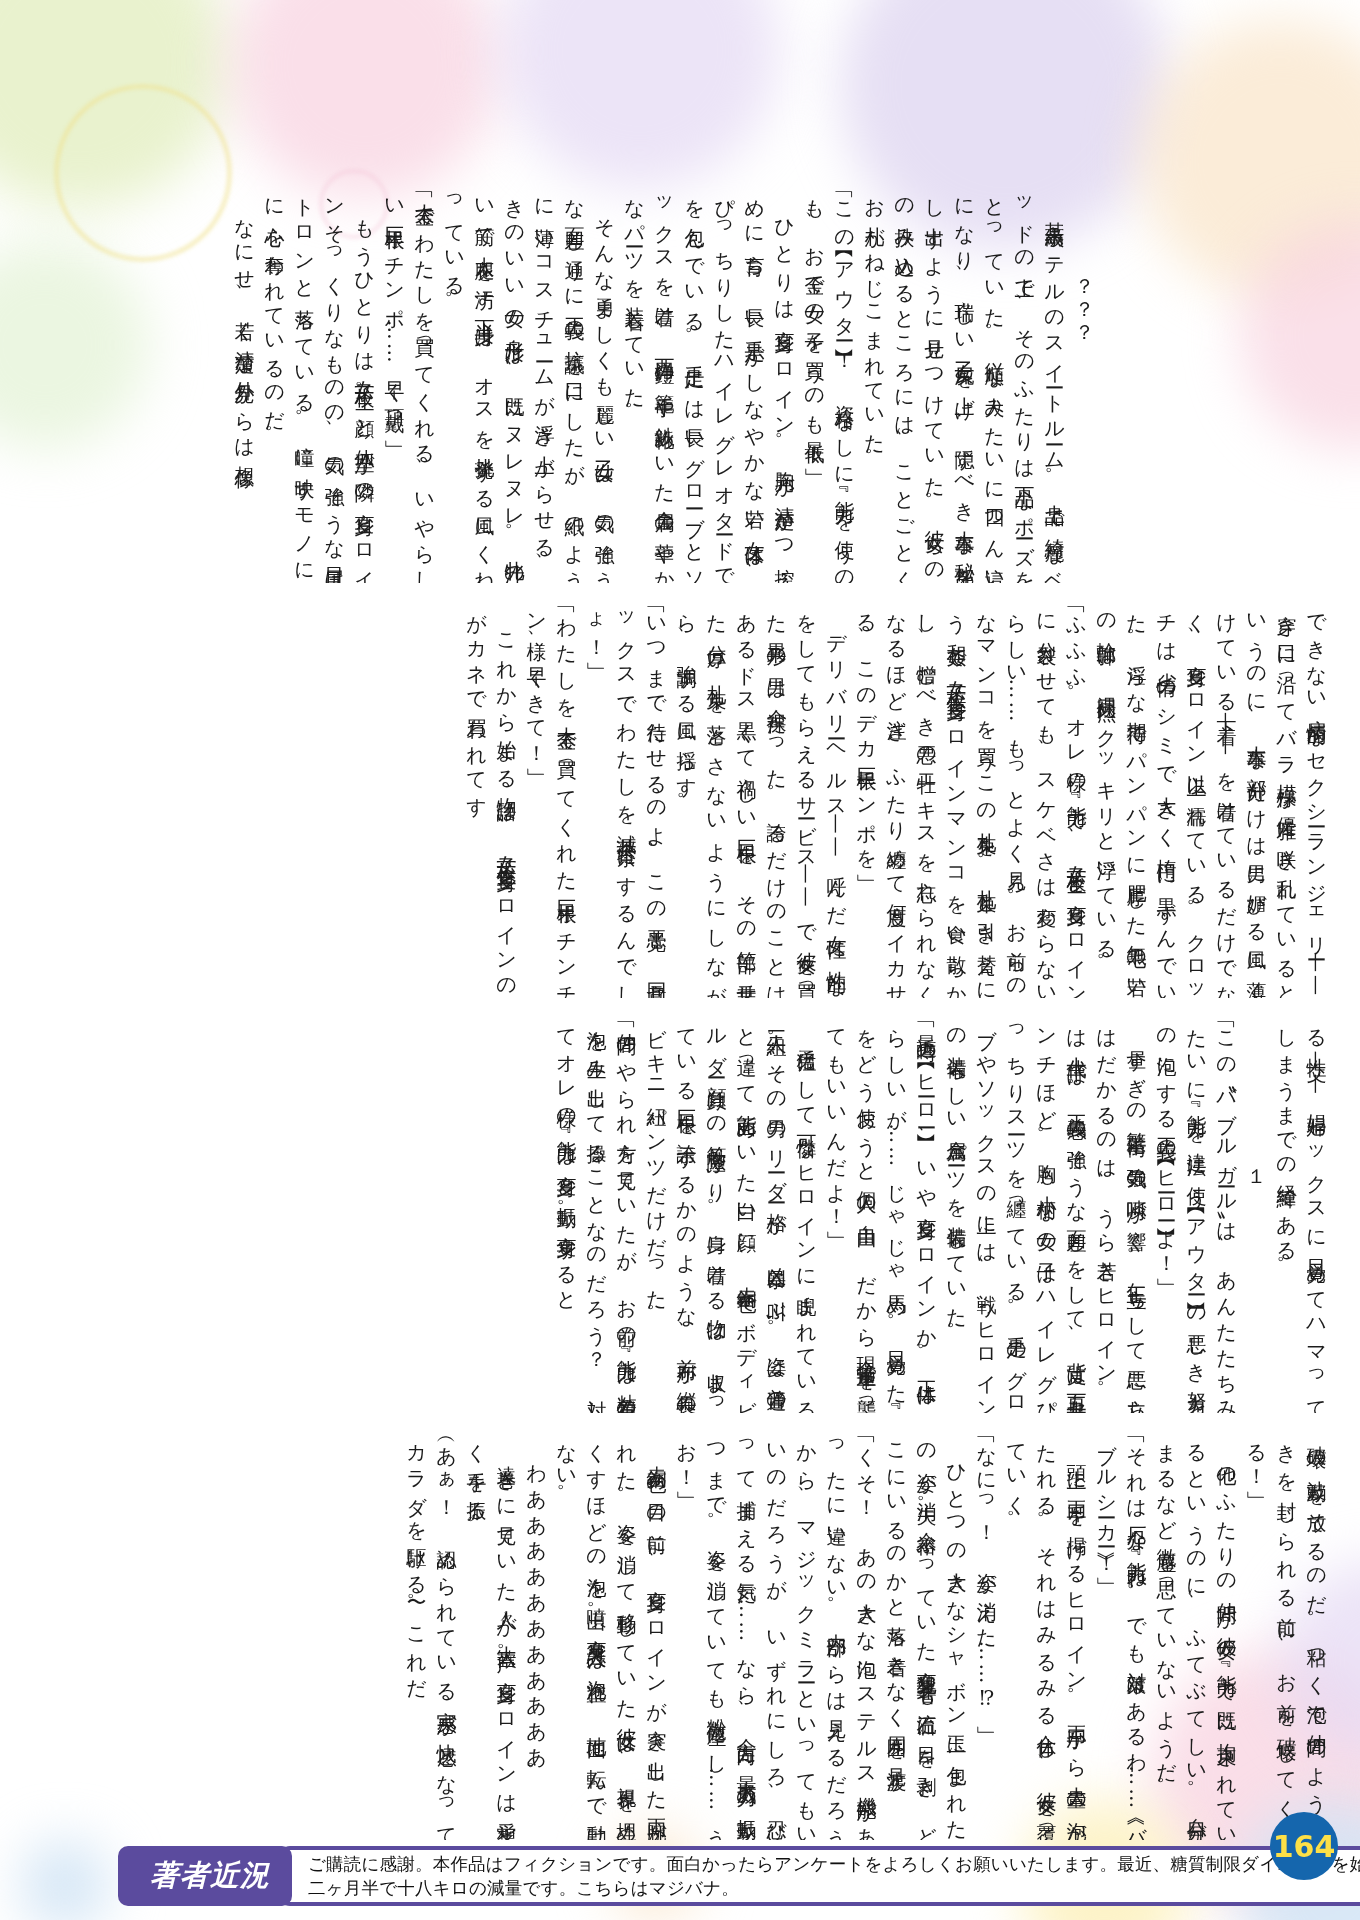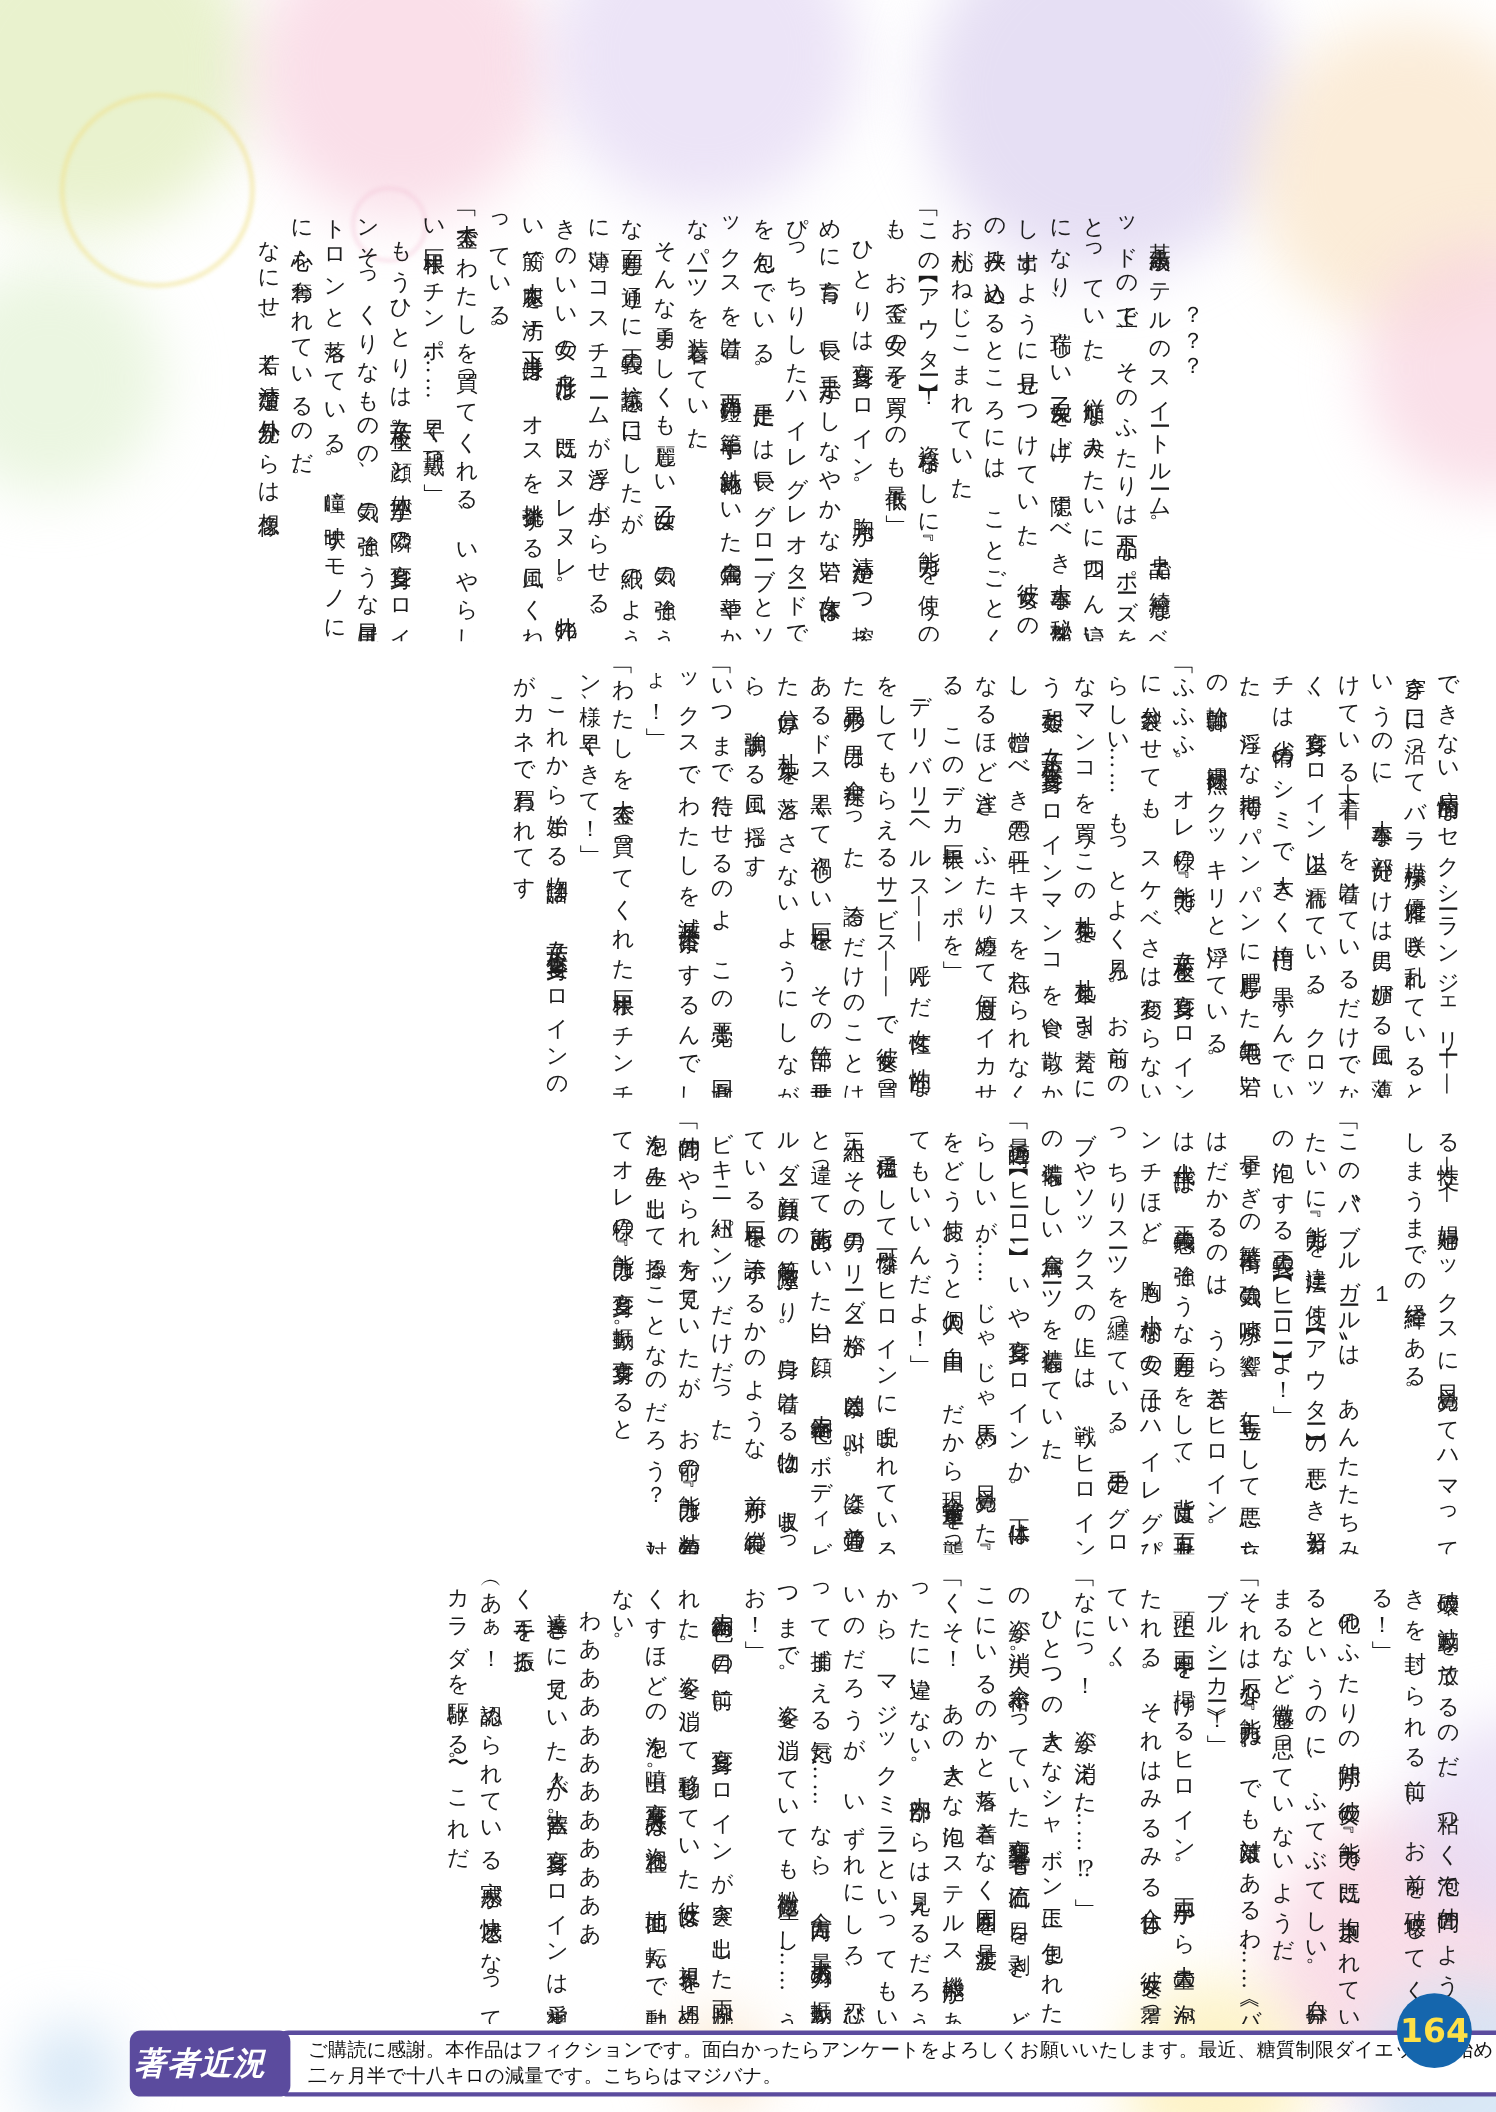--- a/index.html
+++ b/index.html
@@ -44,7 +44,7 @@
     font-weight:bold;font-style:italic;
     font-size:29px;letter-spacing:1px;
     display:flex;align-items:center;justify-content:center;
-    padding:0 22px 0 4px;
+    padding:0 22px 0 32px;
     z-index:2;
     white-space:nowrap;
   }

